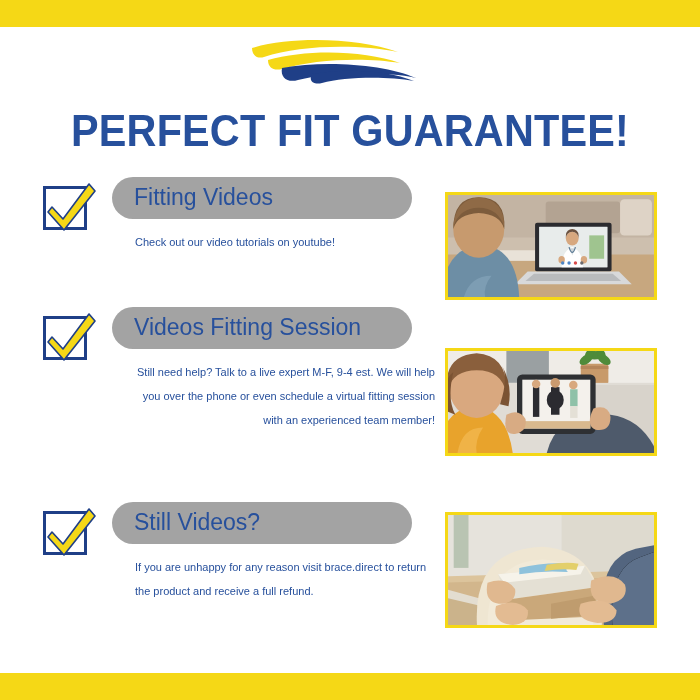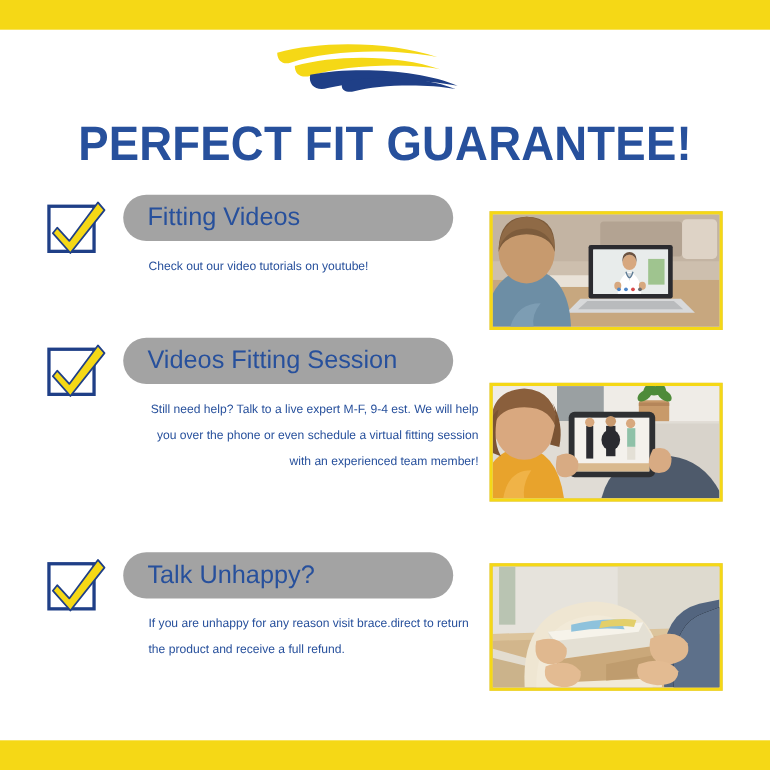--- a/index.html
+++ b/index.html
@@ -191,7 +191,7 @@
       <path d="M11 29 L22 41 L48 6 L54 13 L23 52 L7 34 Z" fill="#f5d816" stroke="#1f3f87" stroke-width="1.6" stroke-linejoin="round"></path>
     </svg>
     <div class="pill">
-      <span class="pill-label">Talk Unhappy?</span>
+      <span class="pill-label">Still Videos?</span>
     </div>
     <div class="body-copy copy-3">If you are unhappy for any reason visit brace.direct to return the product and receive a full refund.</div>
   </div>

